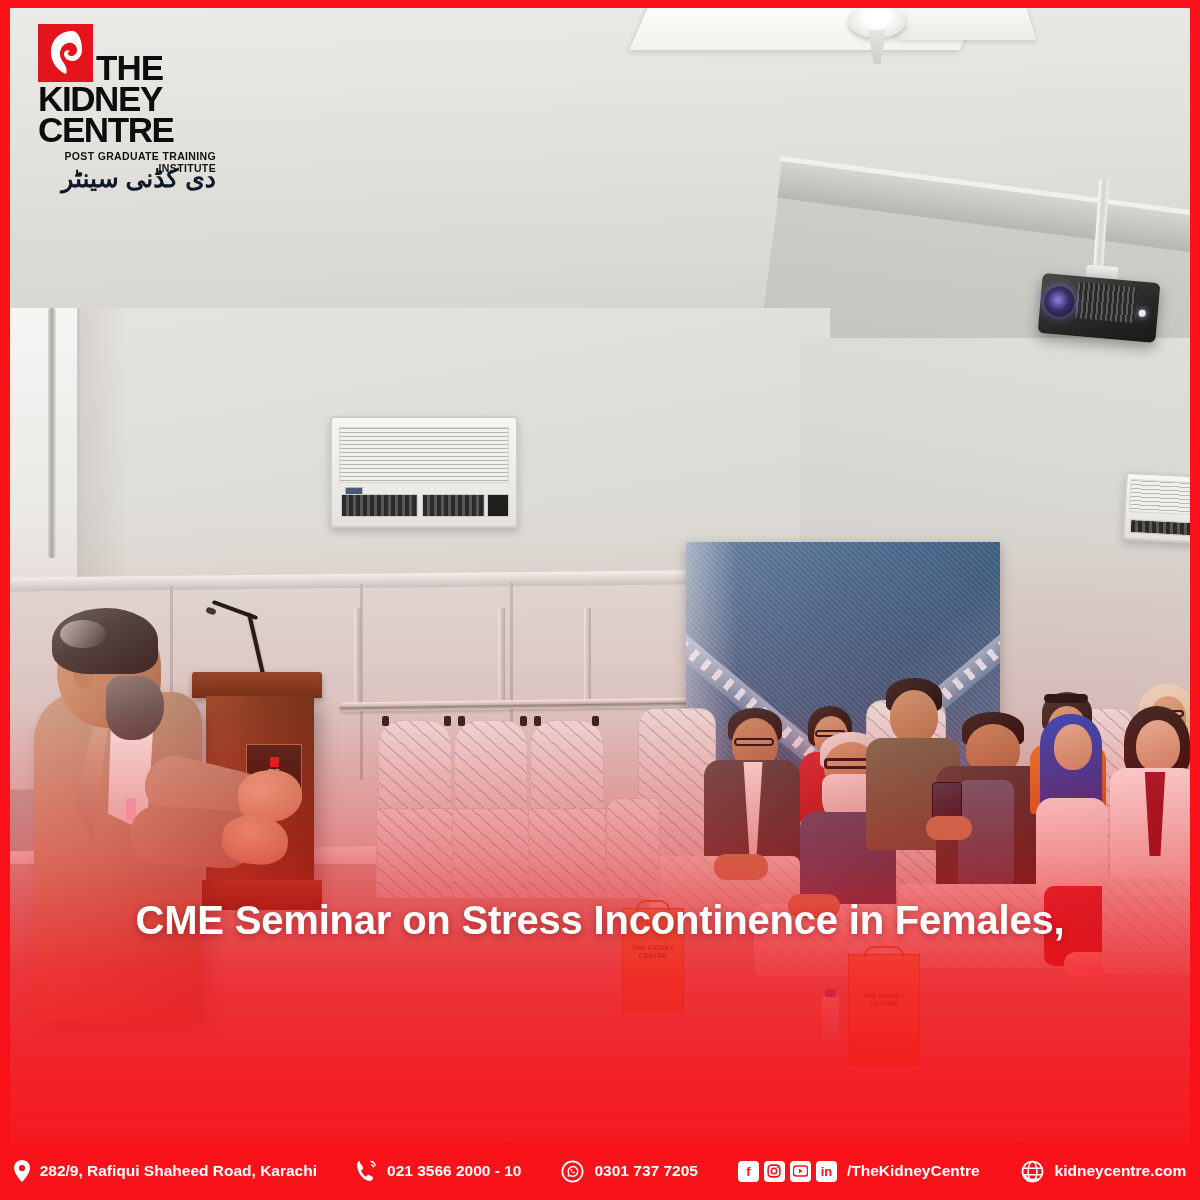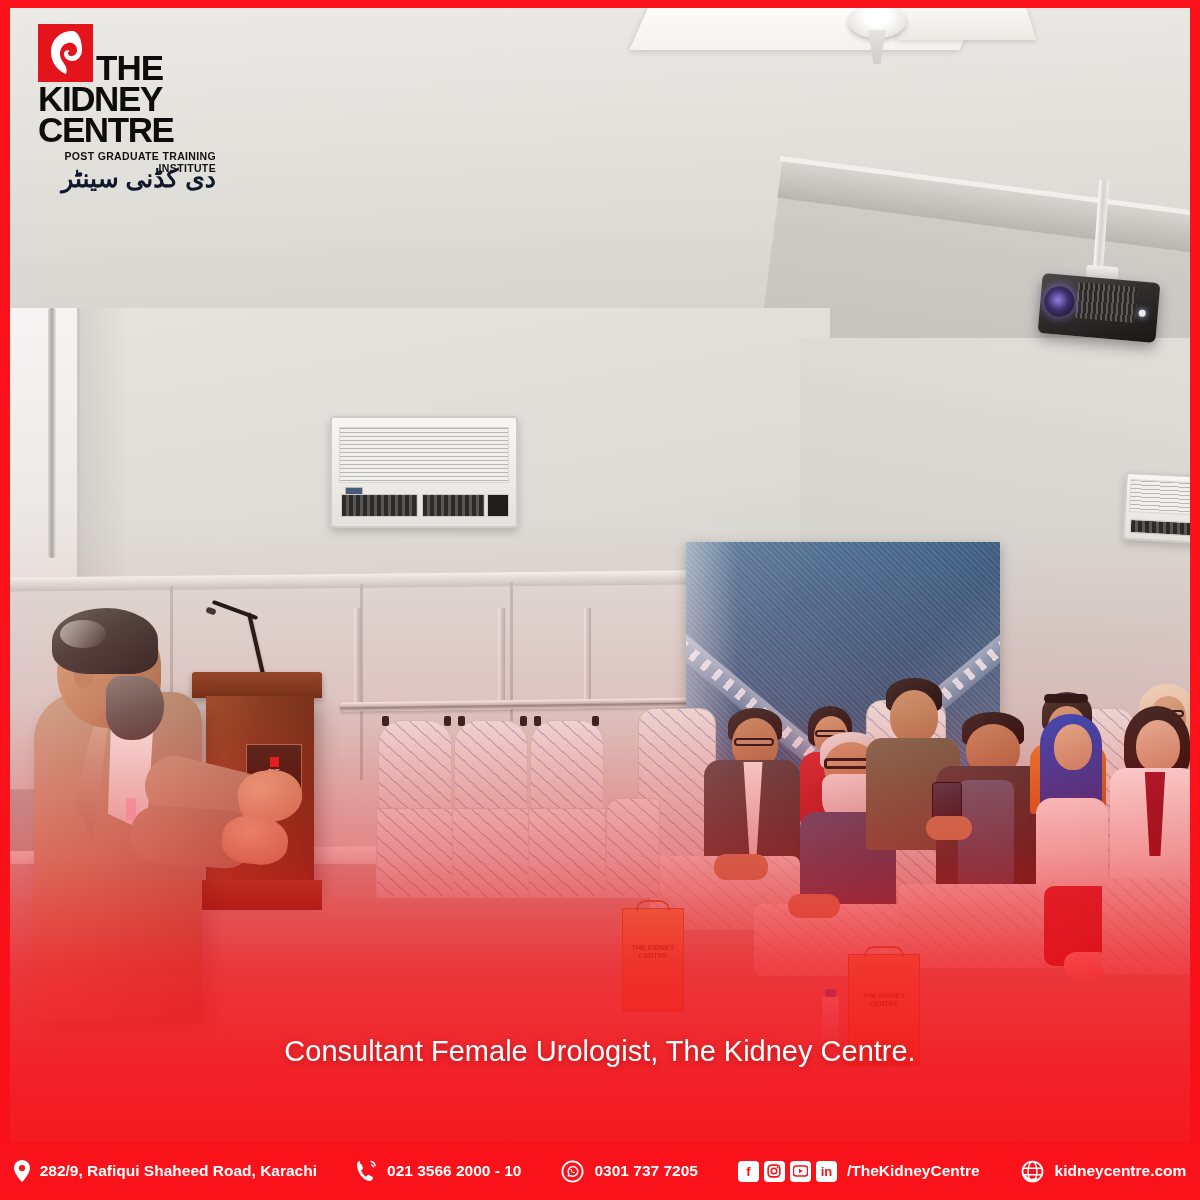--- a/index.html
+++ b/index.html
@@ -516,6 +516,7 @@
   </div>
 
   <div id="headline">
+    <div>CME Seminar on Stress Incontinence in Females,</div>
   </div>
   <div id="subtitle">
     <div>Consultant Female Urologist, The Kidney Centre.</div>

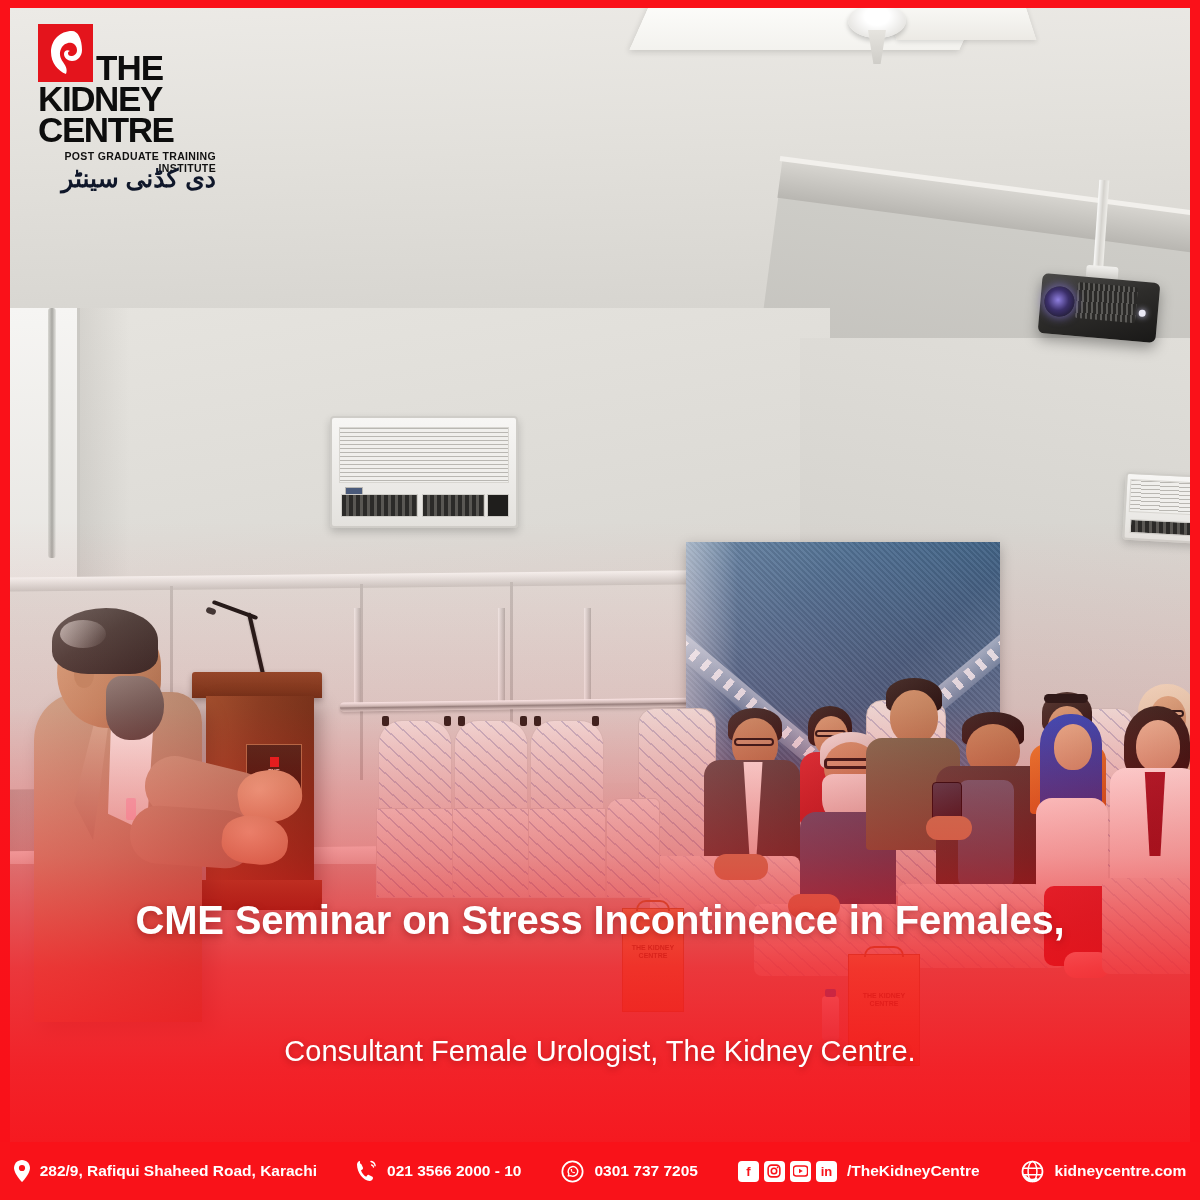--- a/index.html
+++ b/index.html
@@ -519,7 +519,6 @@
     <div>CME Seminar on Stress Incontinence in Females,</div>
   </div>
   <div id="subtitle">
-    <div>Consultant Female Urologist, The Kidney Centre.</div>
   </div>
 
   <div id="footer">

